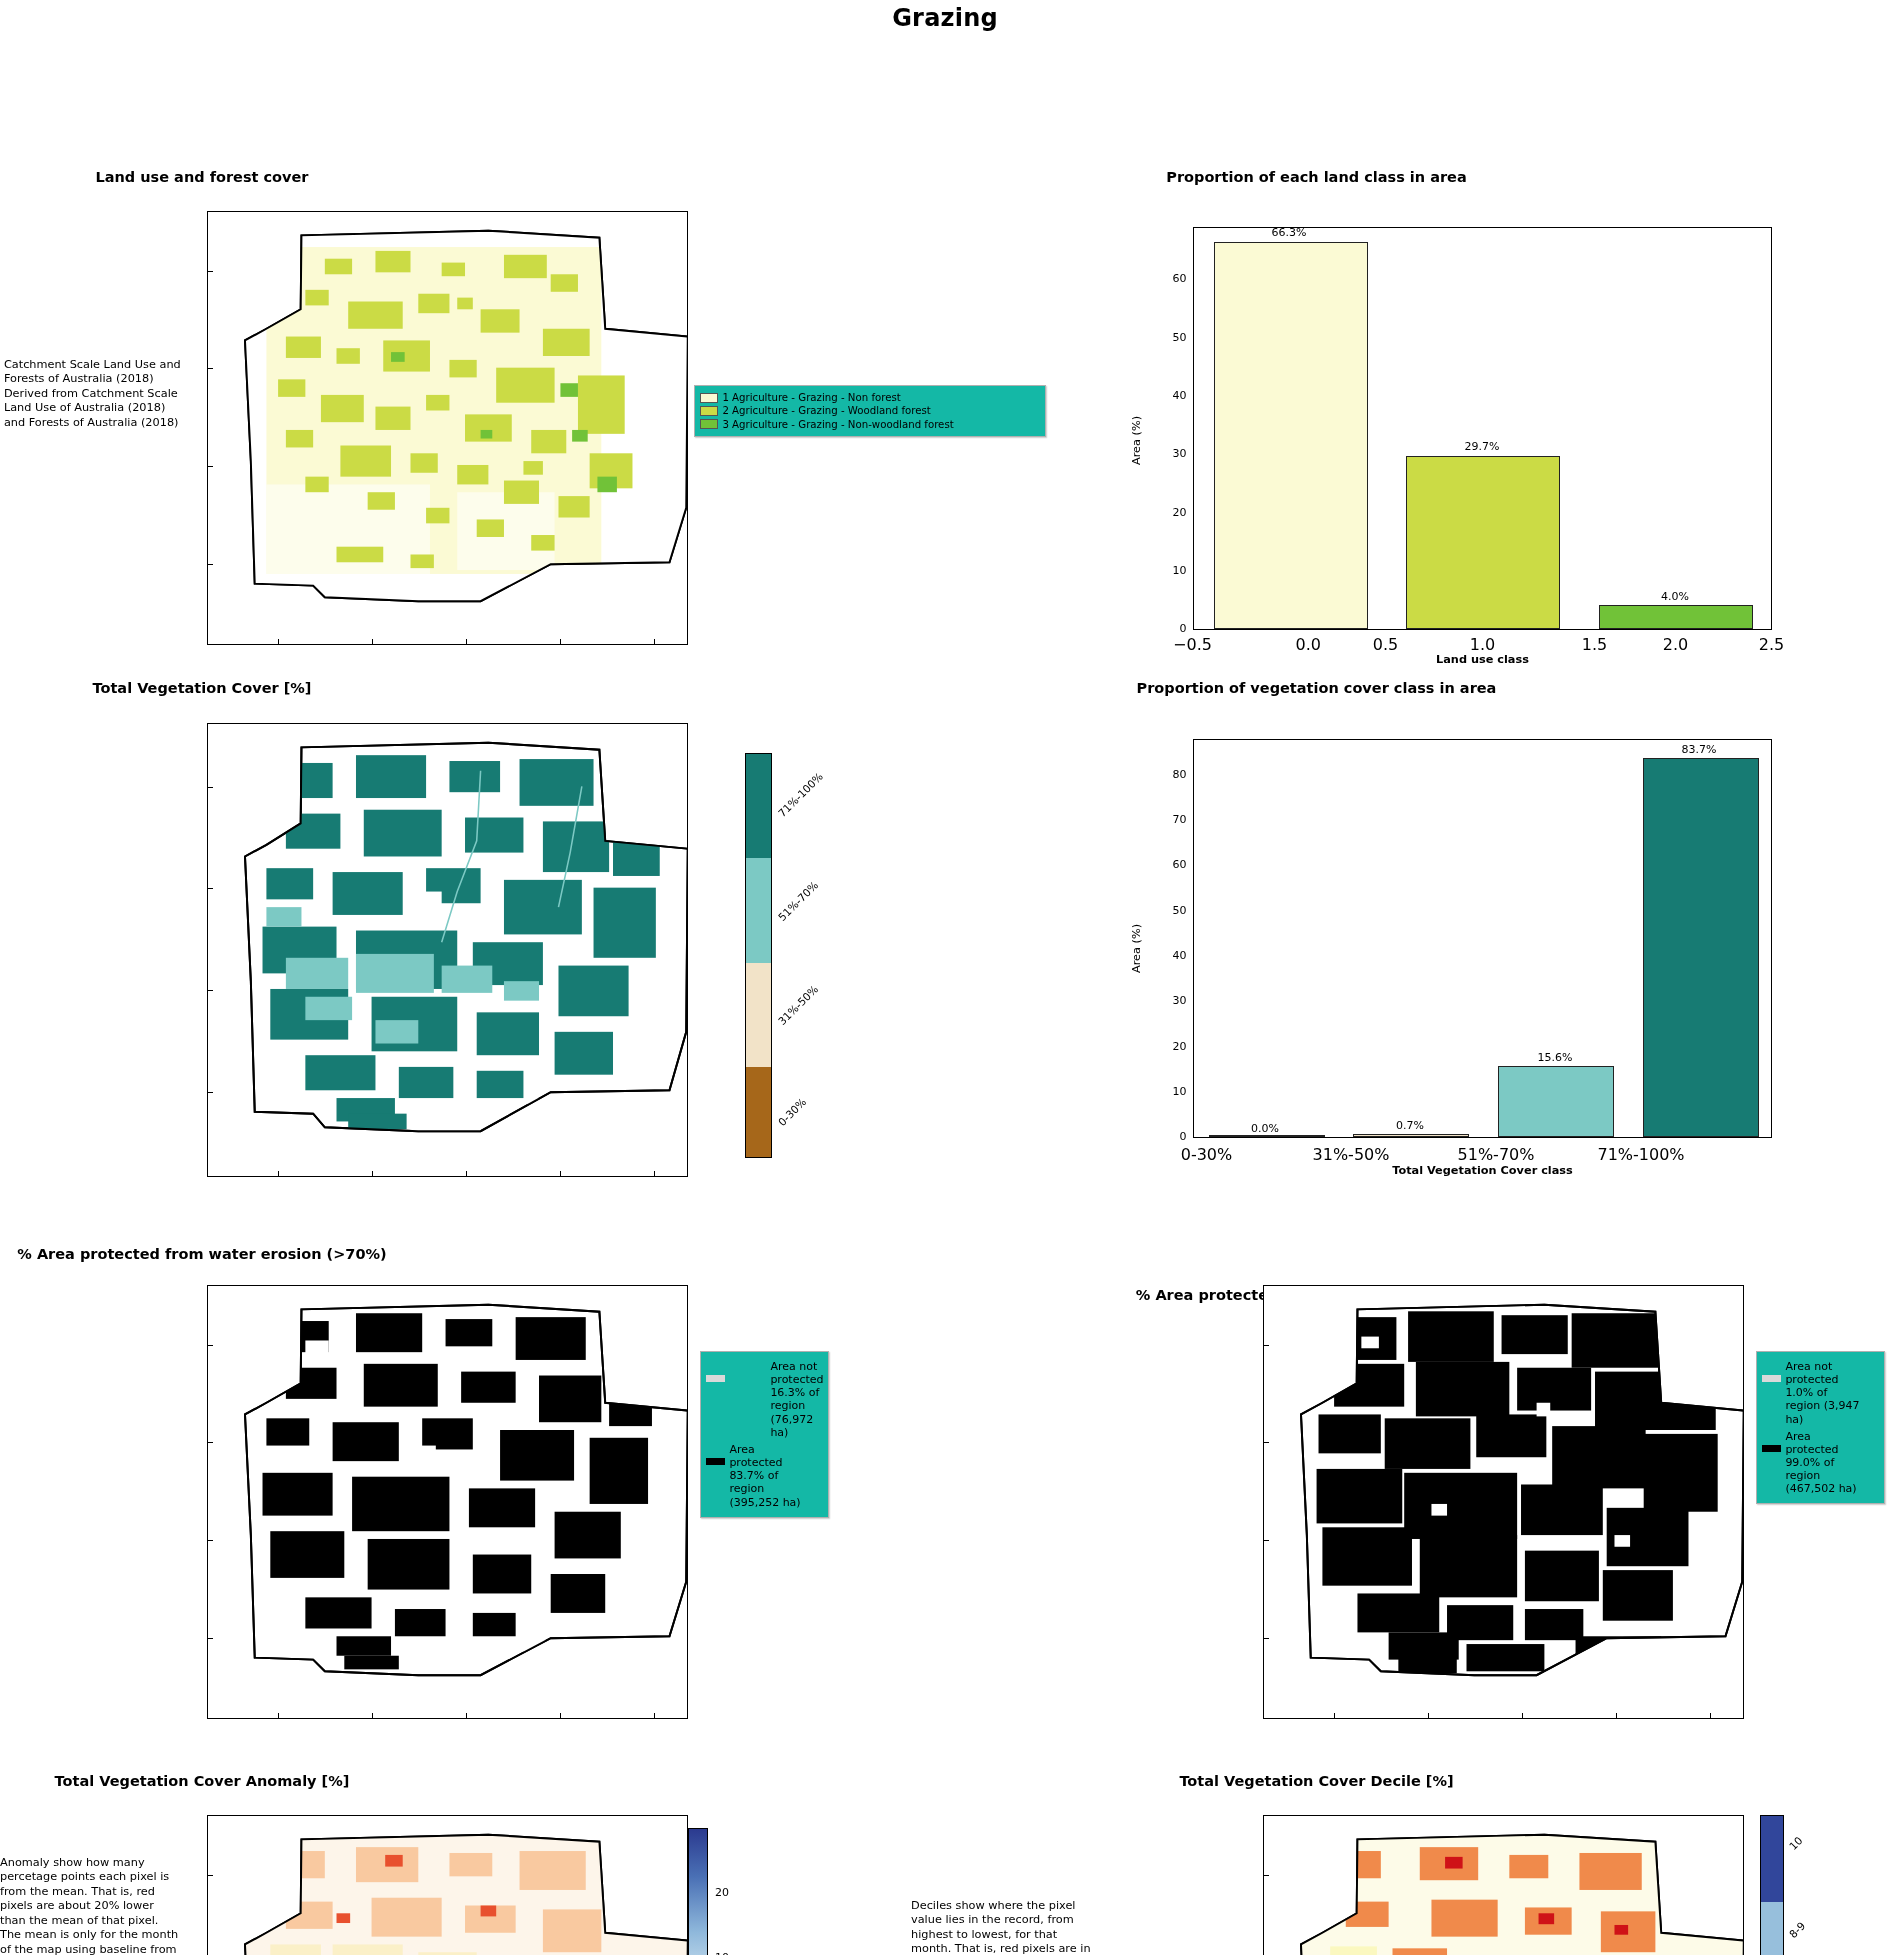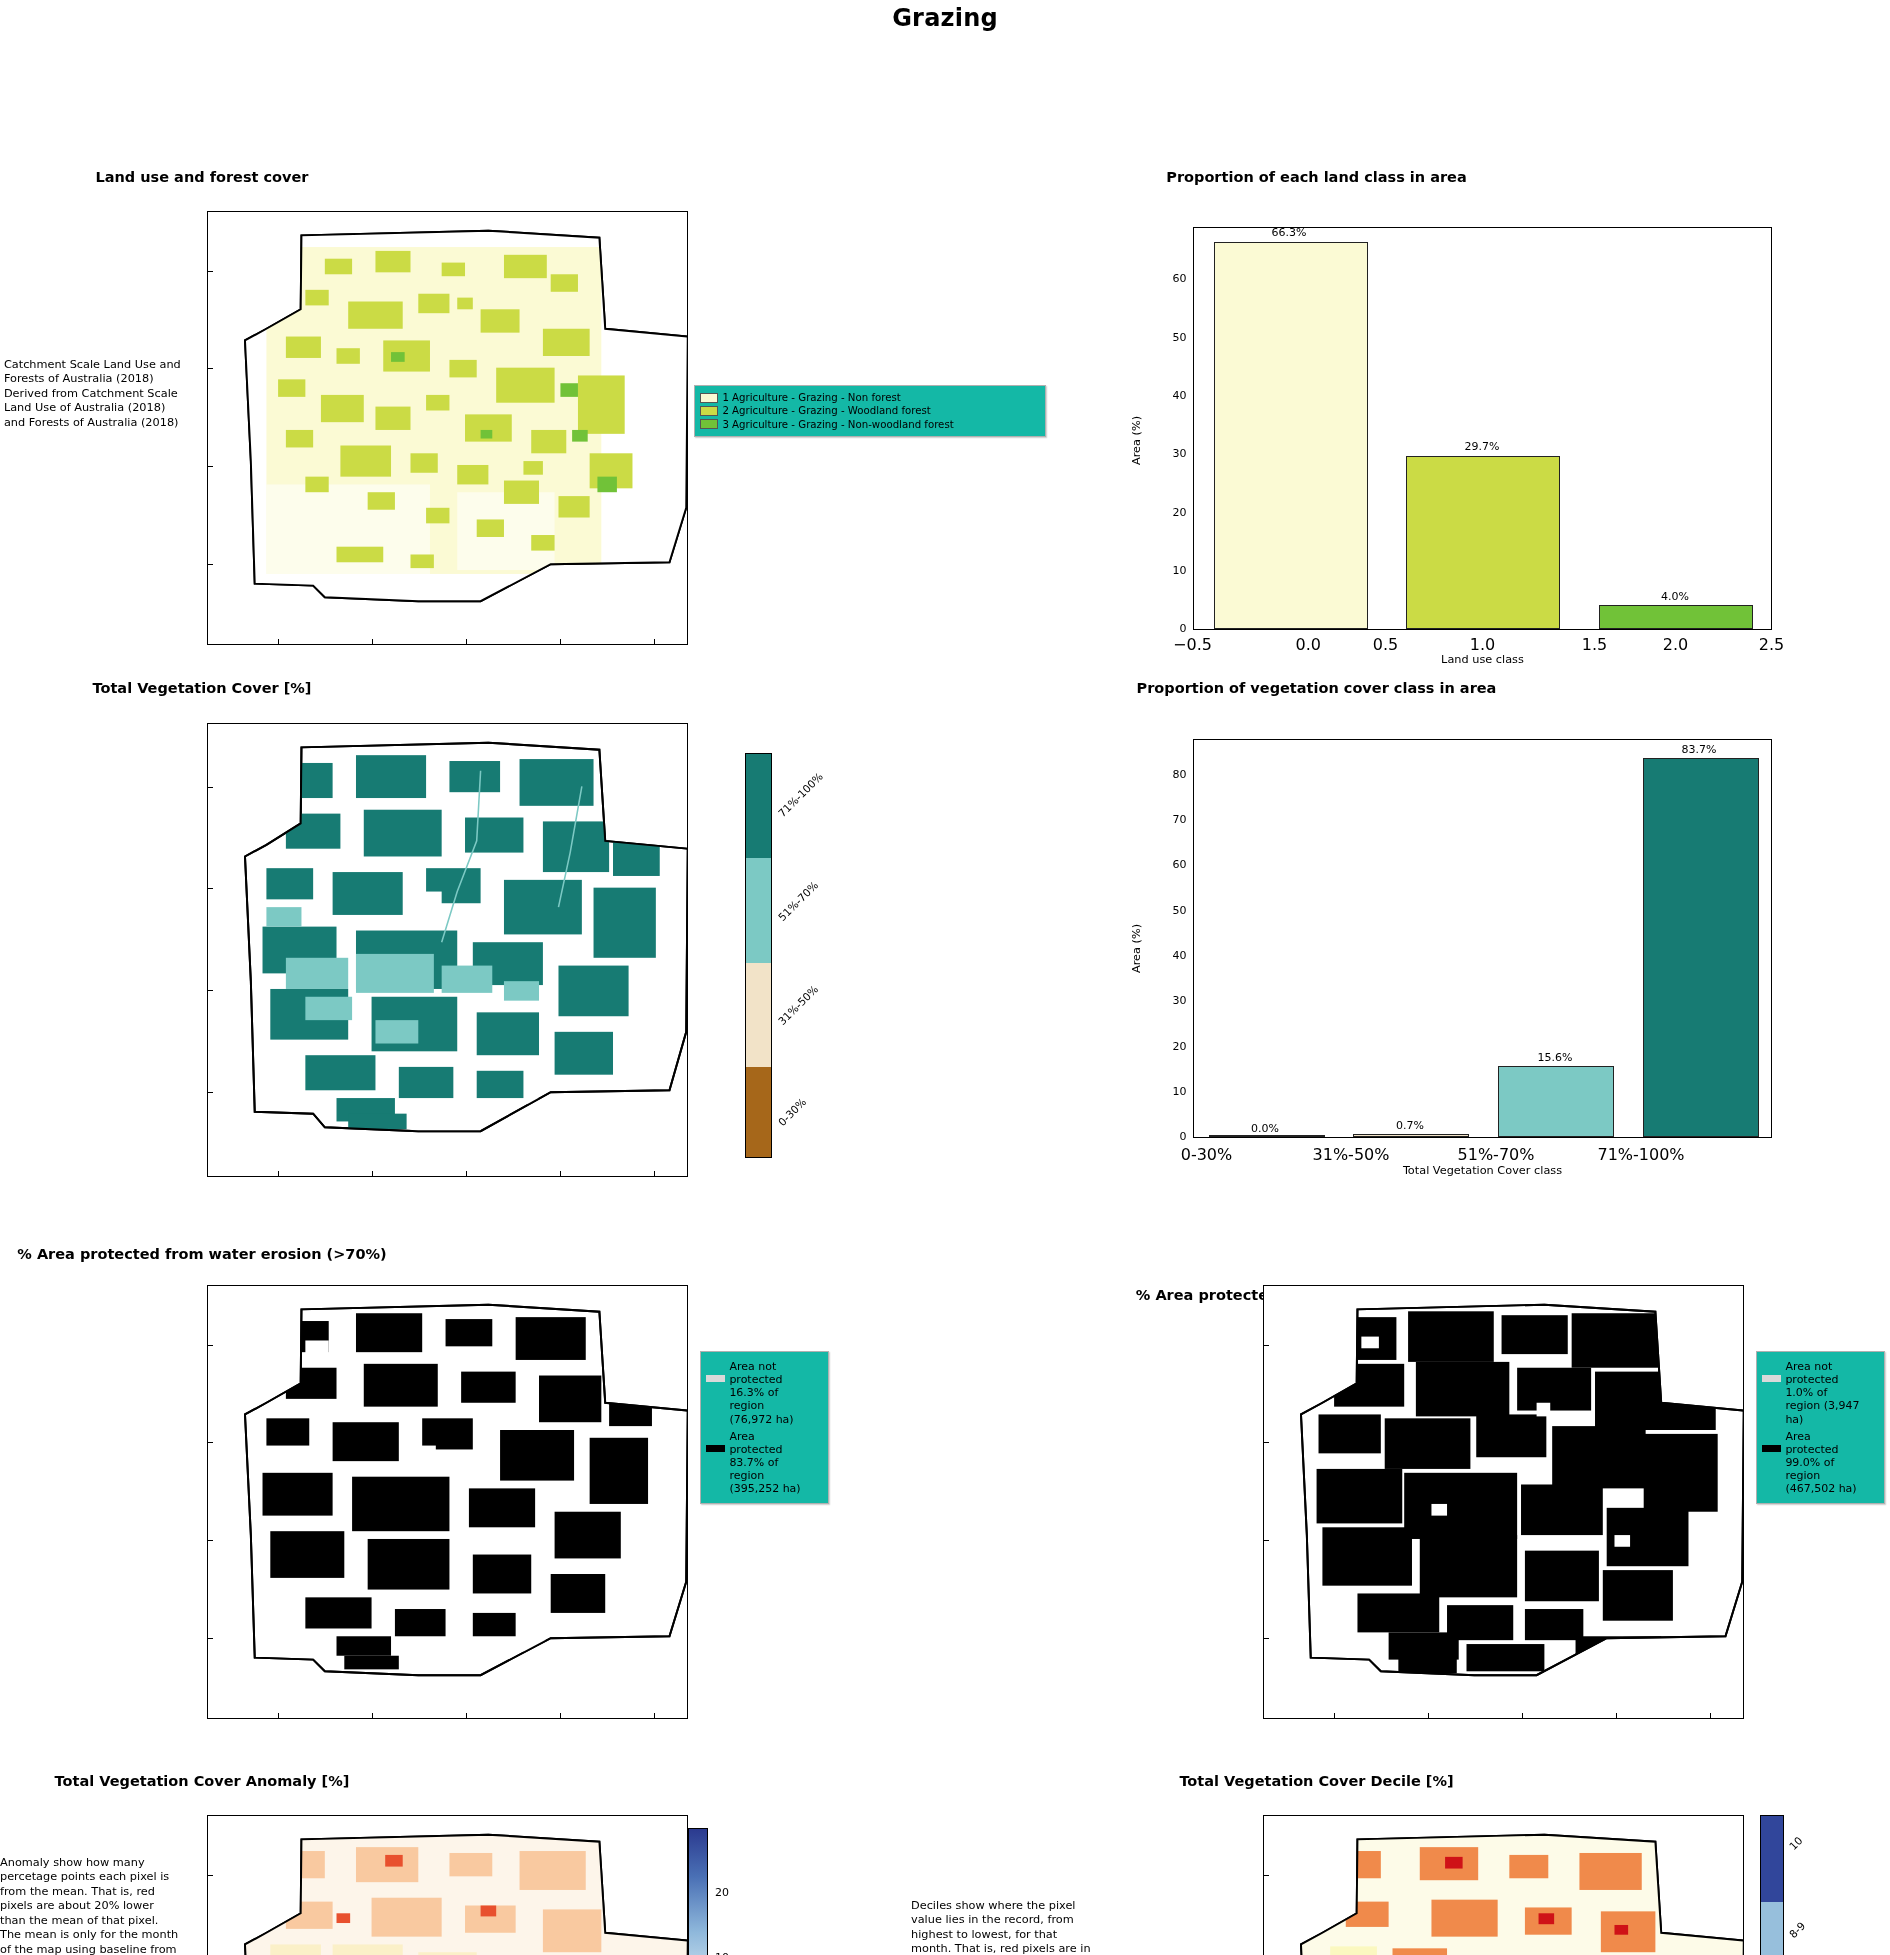--- a/index.html
+++ b/index.html
@@ -107,6 +107,7 @@
     position: absolute;
     font-size: 11.3px;
     text-align: center;
+    font-weight: bold;
   }
   .ytick-label {
     position: absolute;

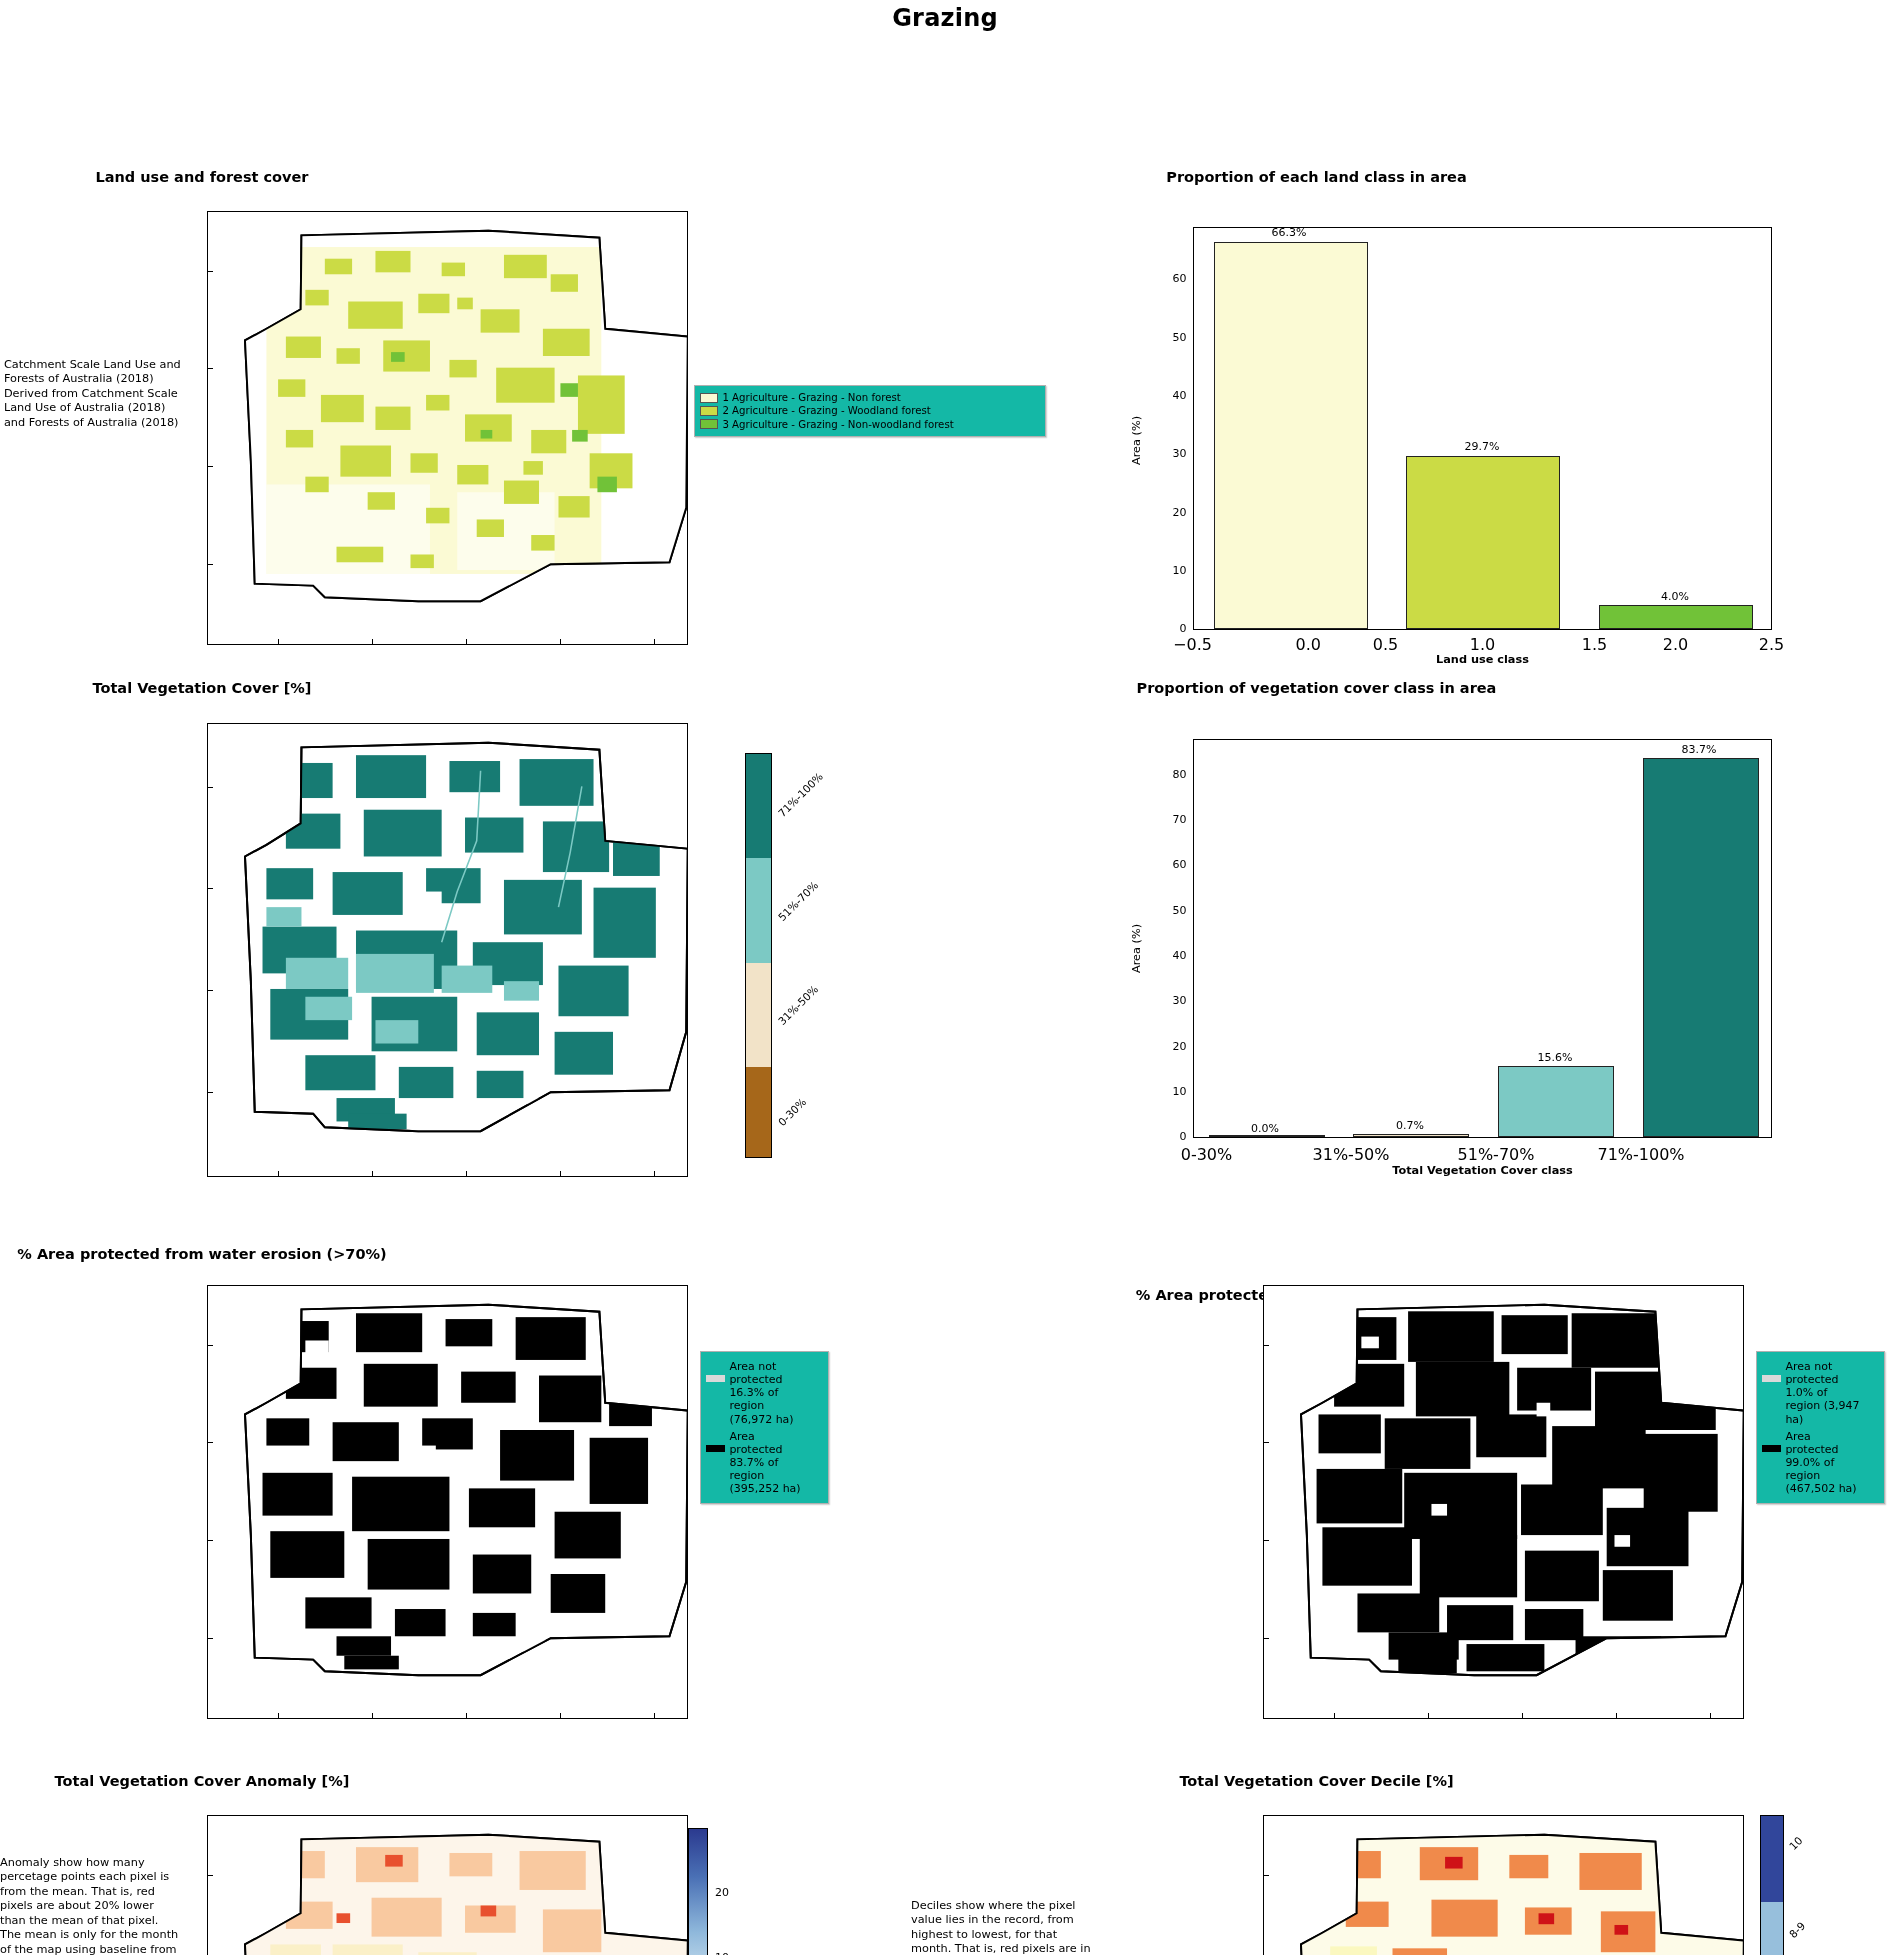--- a/index.html
+++ b/index.html
@@ -468,7 +468,7 @@
 <div class="legend-box" style="top:1351px; left:700px; width:129px;">
   <div class="legend-row-multiline">
     <span class="legend-swatch" style="background:#d9d9d9; height:6.3px; width:19px;"></span>
-    <span style="width:78px;">Area not protected 16.3% of region (76,972 ha)</span>
+    <span style="width:78px;margin-left:41px;">Area not protected 16.3% of region (76,972 ha)</span>
   </div>
   <div class="legend-row-multiline">
     <span class="legend-swatch" style="background:#000000; height:6.3px; width:19px;"></span>

